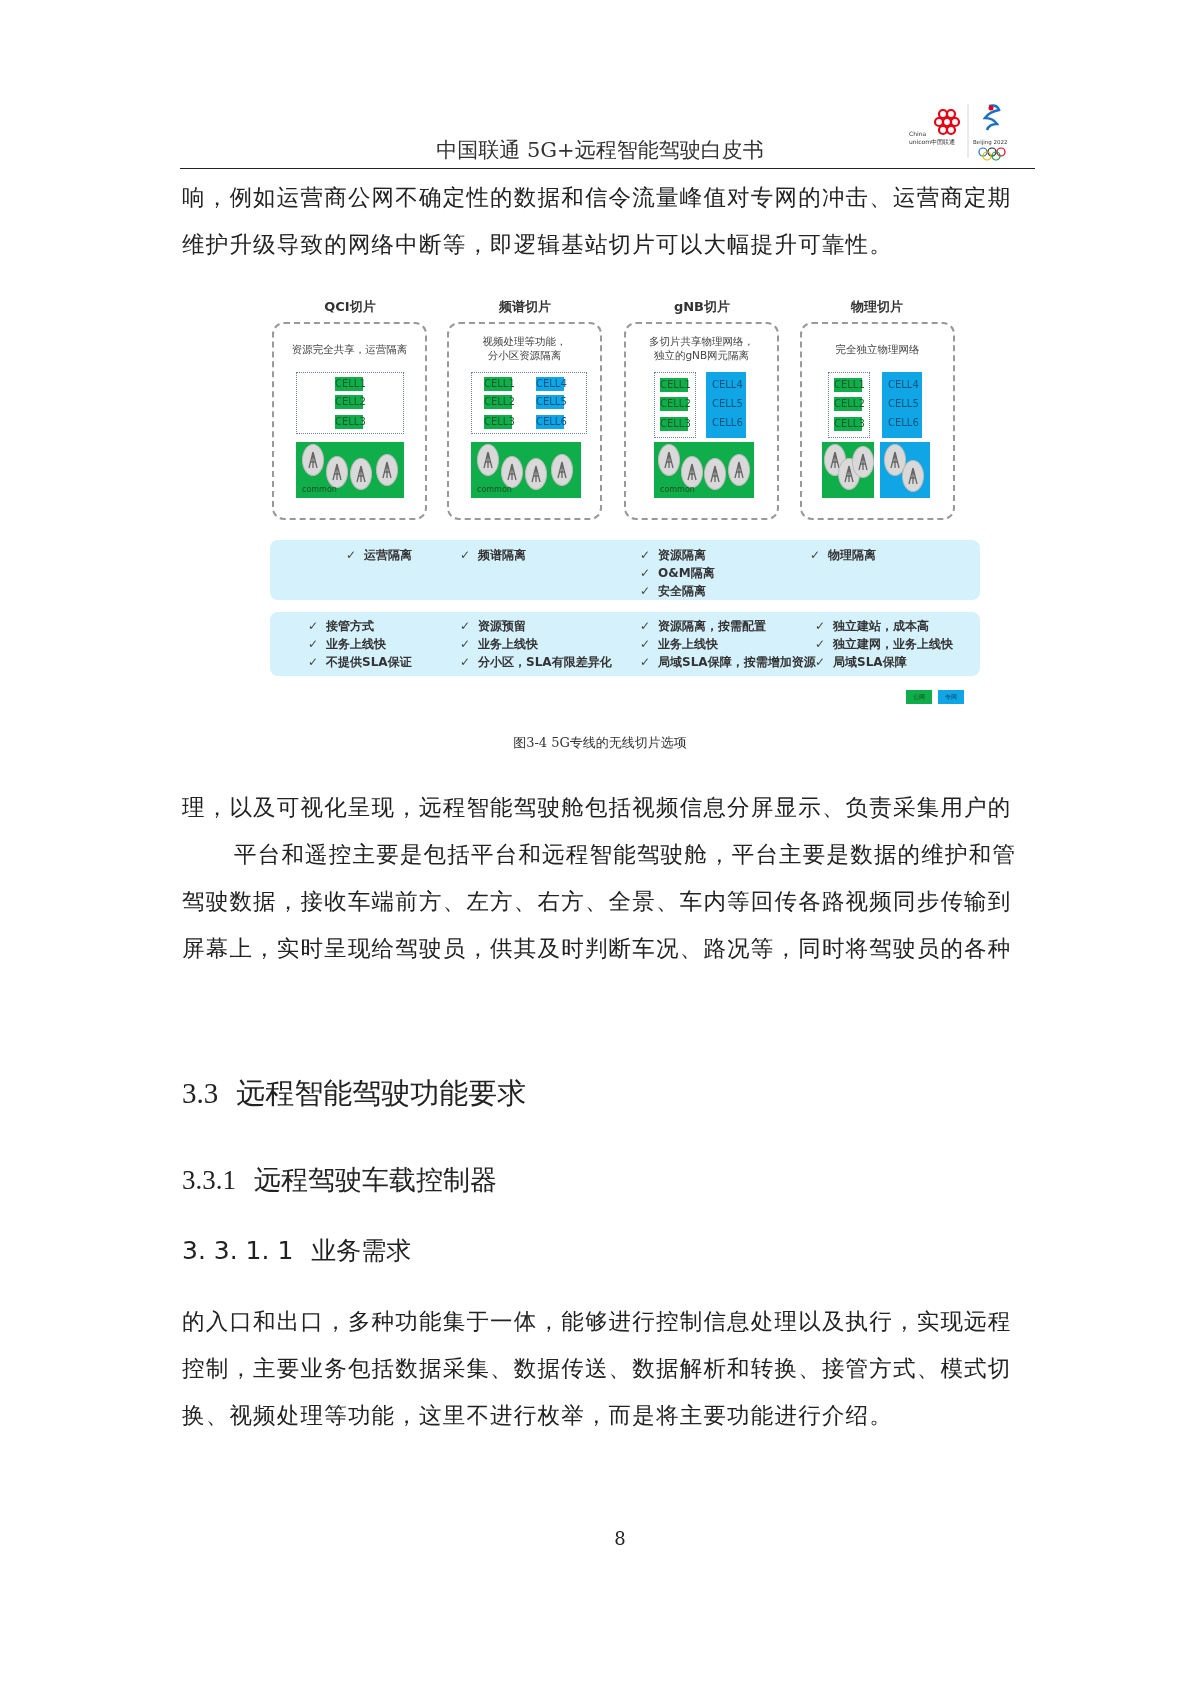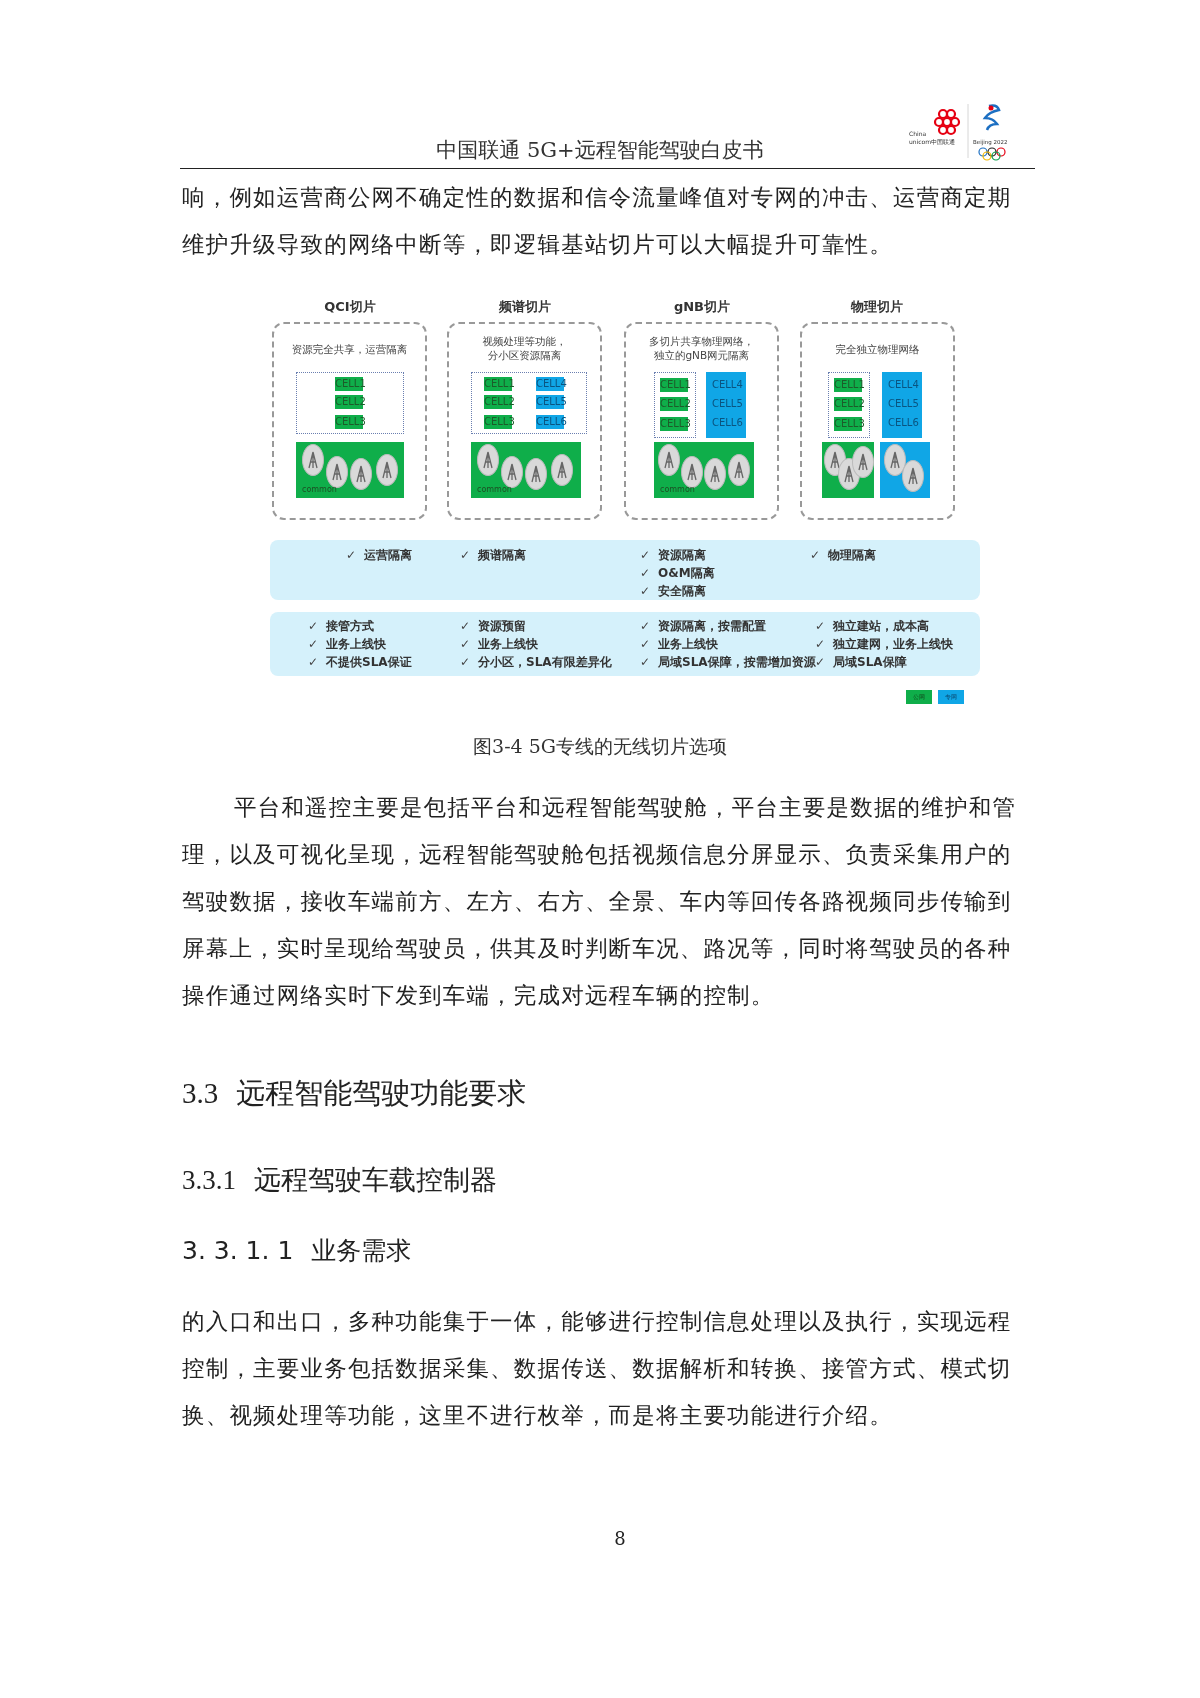--- a/index.html
+++ b/index.html
@@ -30,7 +30,7 @@
   .bitem{position:absolute;font-size:12px;font-weight:bold;line-height:18px;color:#333;white-space:nowrap;}
   .bitem .ck{font-weight:normal;margin-right:8px;color:#444;}
   .legend{position:absolute;top:398px;height:14px;width:26px;font-size:6px;line-height:14px;text-align:center;}
-  .caption{left:0;width:1200px;top:734px;text-align:center;font-size:19px;color:#333;}
+  .caption{left:0;width:1200px;top:734px;text-align:center;font-size:13px;color:#333;}
   .h2{left:182px;top:1074px;font-size:29px;font-family:"DejaVu Sans","Liberation Sans",sans-serif;color:#222;}
   .h3{left:182px;top:1162px;font-size:27px;font-family:"DejaVu Sans","Liberation Sans",sans-serif;color:#222;}
   .h4{left:182px;top:1234px;font-size:25px;font-family:"DejaVu Sans","Liberation Sans",sans-serif;color:#222;}

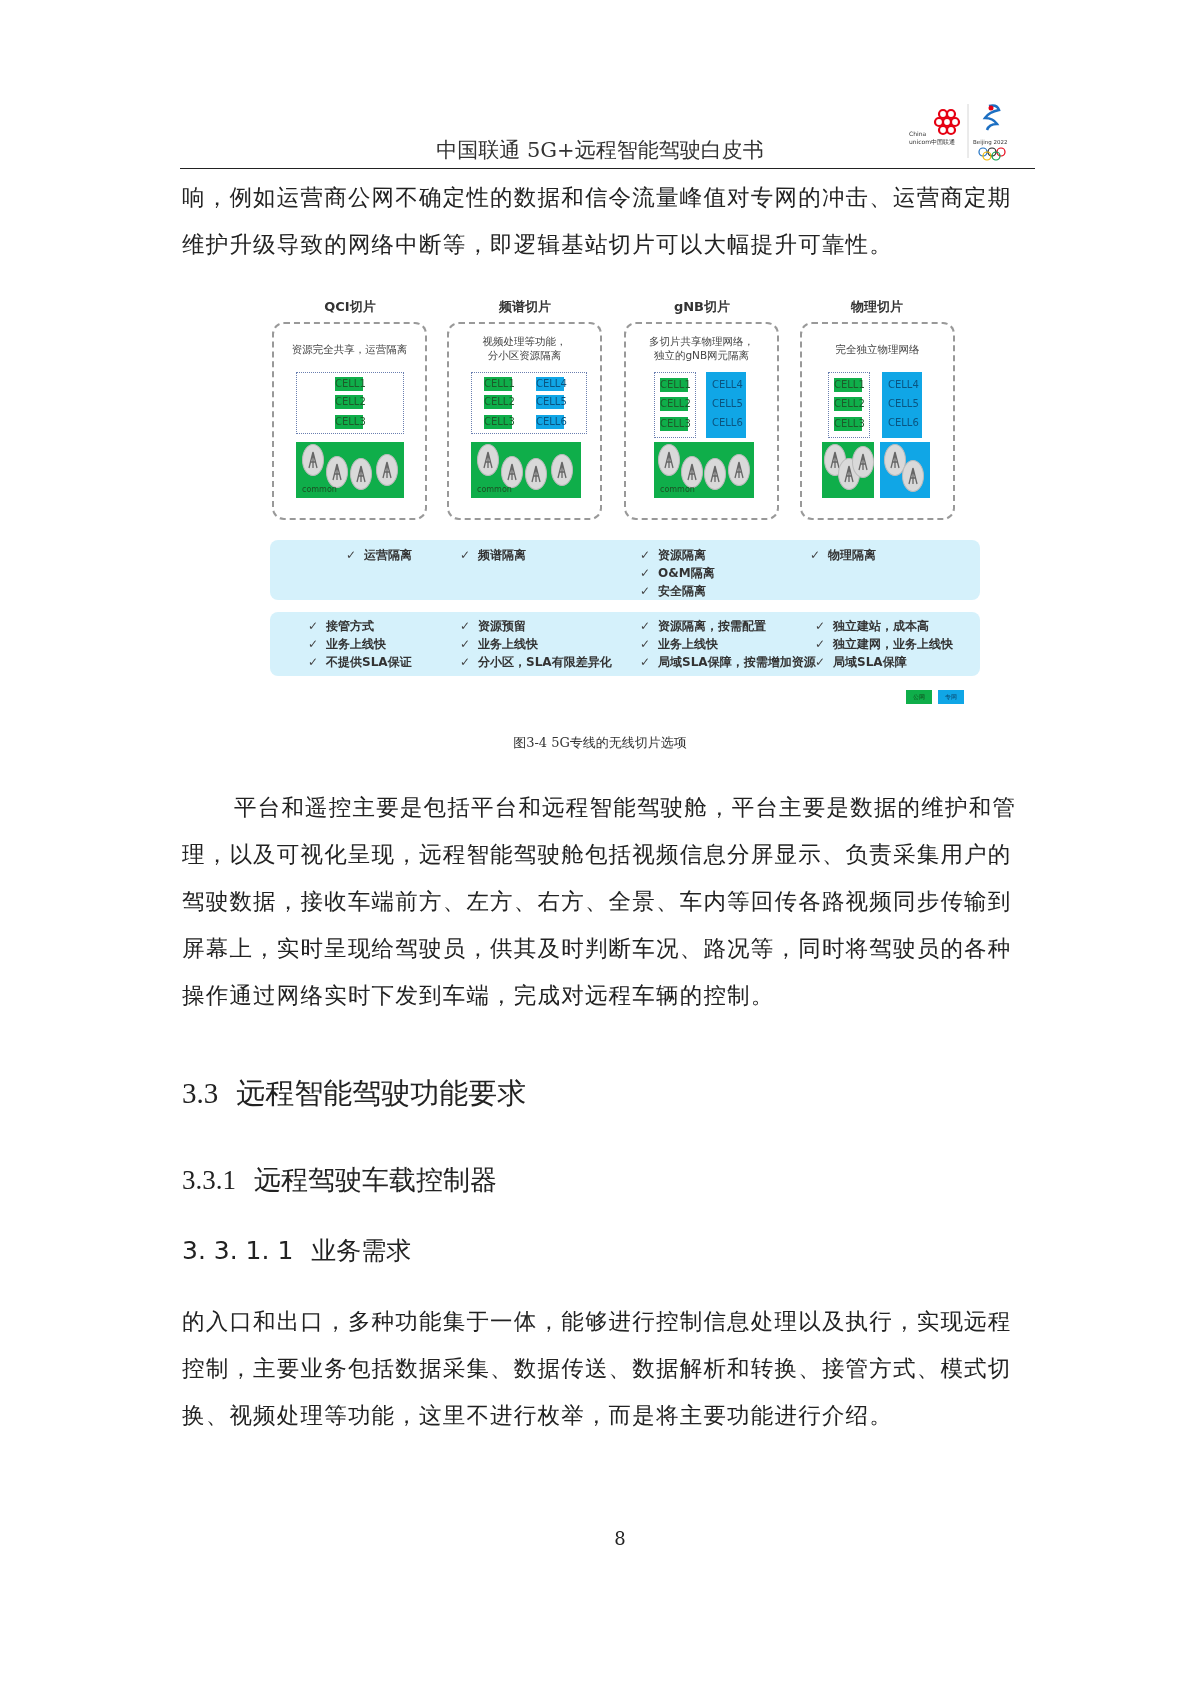--- a/index.html
+++ b/index.html
@@ -258,8 +258,8 @@
 <div class="abs caption">图3-4 5G专线的无线切片选项</div>
 
 <div class="abs p" style="top:784px;">
+  <span class="ln">理，以及可视化呈现，远程智能驾驶舱包括视频信息分屏显示、负责采集用户的</span>
   <span class="ln ind">平台和遥控主要是包括平台和远程智能驾驶舱，平台主要是数据的维护和管</span>
-  <span class="ln">理，以及可视化呈现，远程智能驾驶舱包括视频信息分屏显示、负责采集用户的</span>
   <span class="ln">驾驶数据，接收车端前方、左方、右方、全景、车内等回传各路视频同步传输到</span>
   <span class="ln">屏幕上，实时呈现给驾驶员，供其及时判断车况、路况等，同时将驾驶员的各种</span>
   <span class="ln">操作通过网络实时下发到车端，完成对远程车辆的控制。</span>

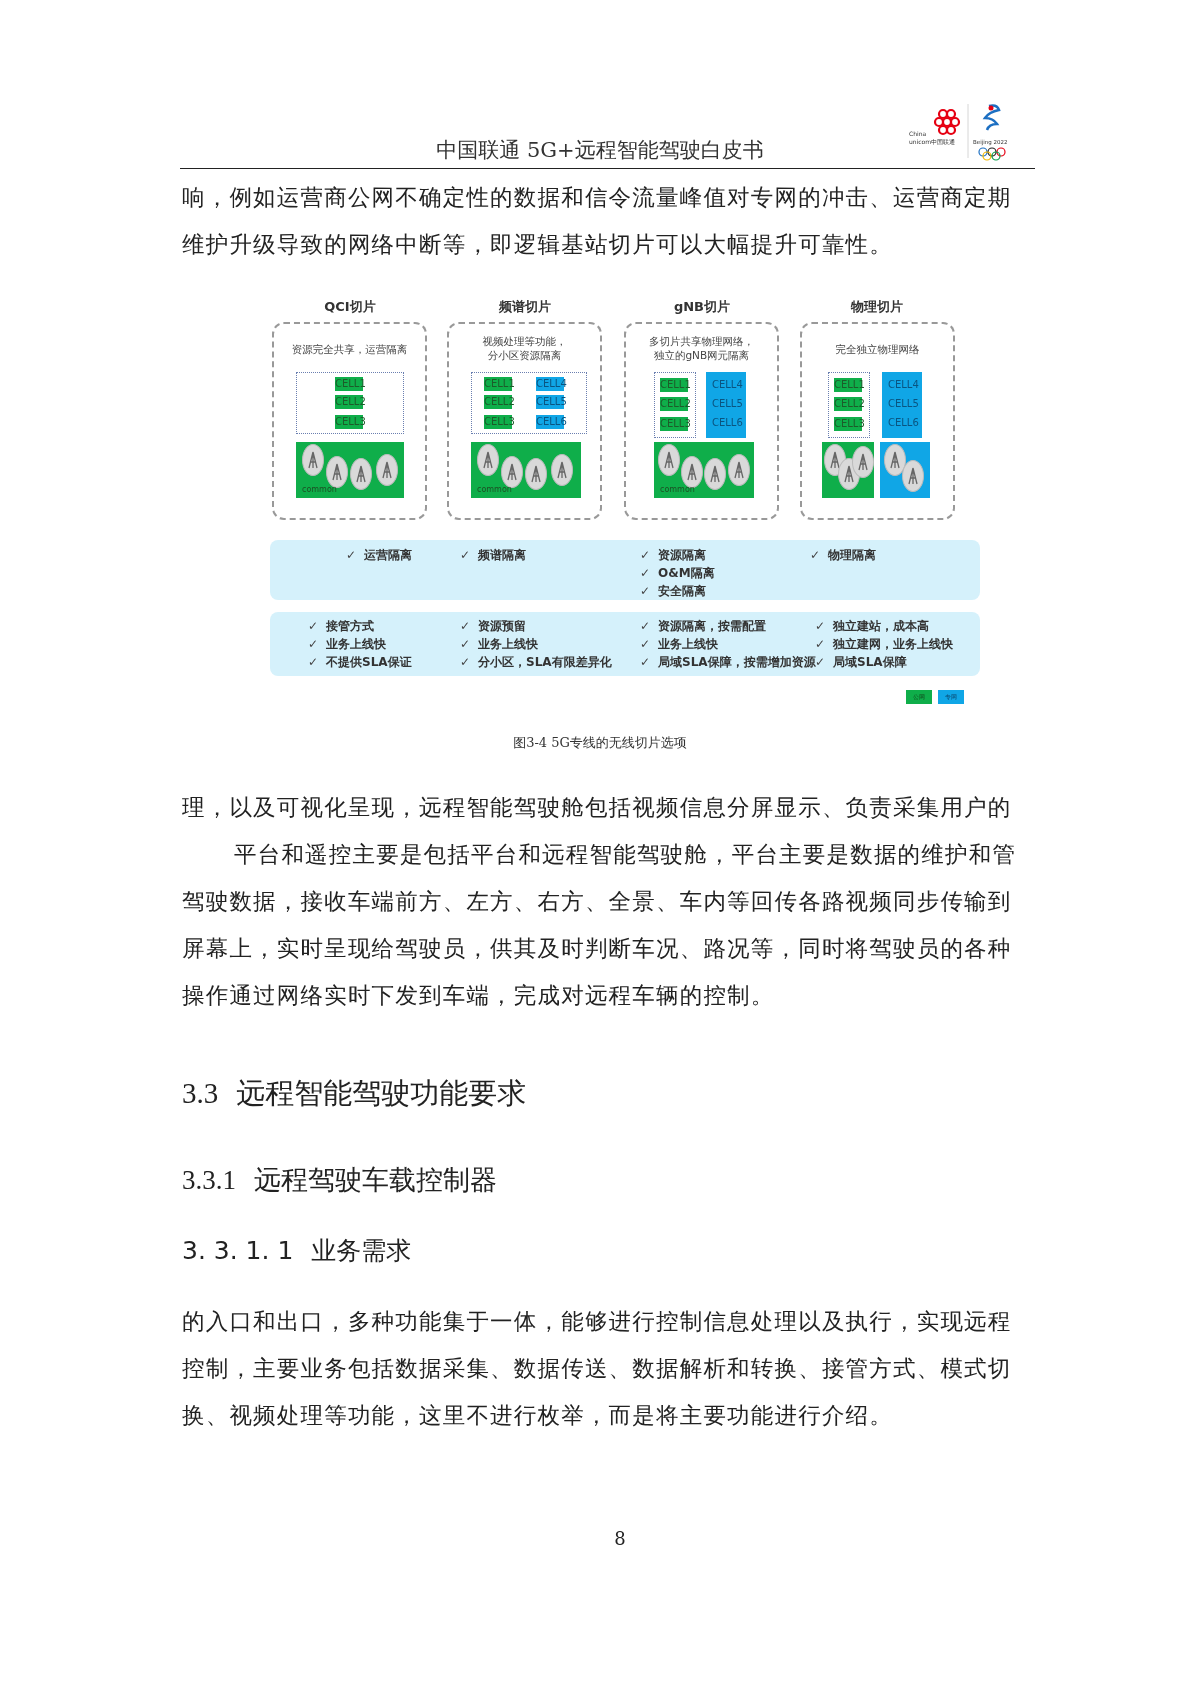--- a/index.html
+++ b/index.html
@@ -262,7 +262,6 @@
   <span class="ln ind">平台和遥控主要是包括平台和远程智能驾驶舱，平台主要是数据的维护和管</span>
   <span class="ln">驾驶数据，接收车端前方、左方、右方、全景、车内等回传各路视频同步传输到</span>
   <span class="ln">屏幕上，实时呈现给驾驶员，供其及时判断车况、路况等，同时将驾驶员的各种</span>
-  <span class="ln">操作通过网络实时下发到车端，完成对远程车辆的控制。</span>
 </div>
 
 <div class="abs h2"><span class="num">3.3</span><span>远程智能驾驶功能要求</span></div>

